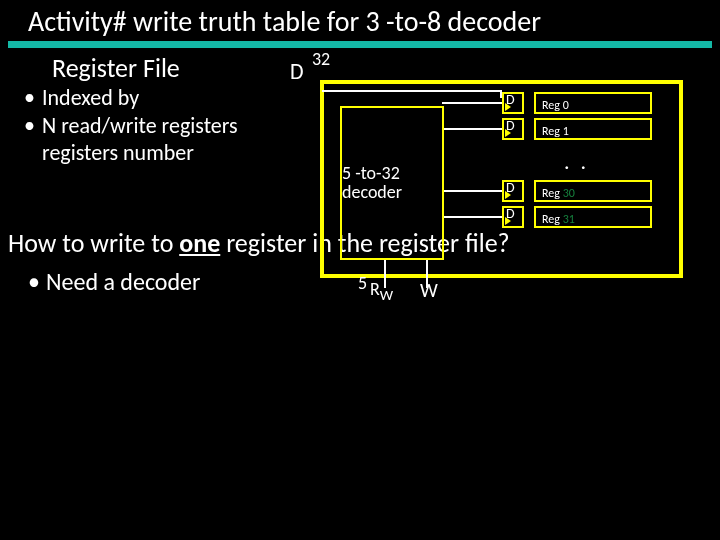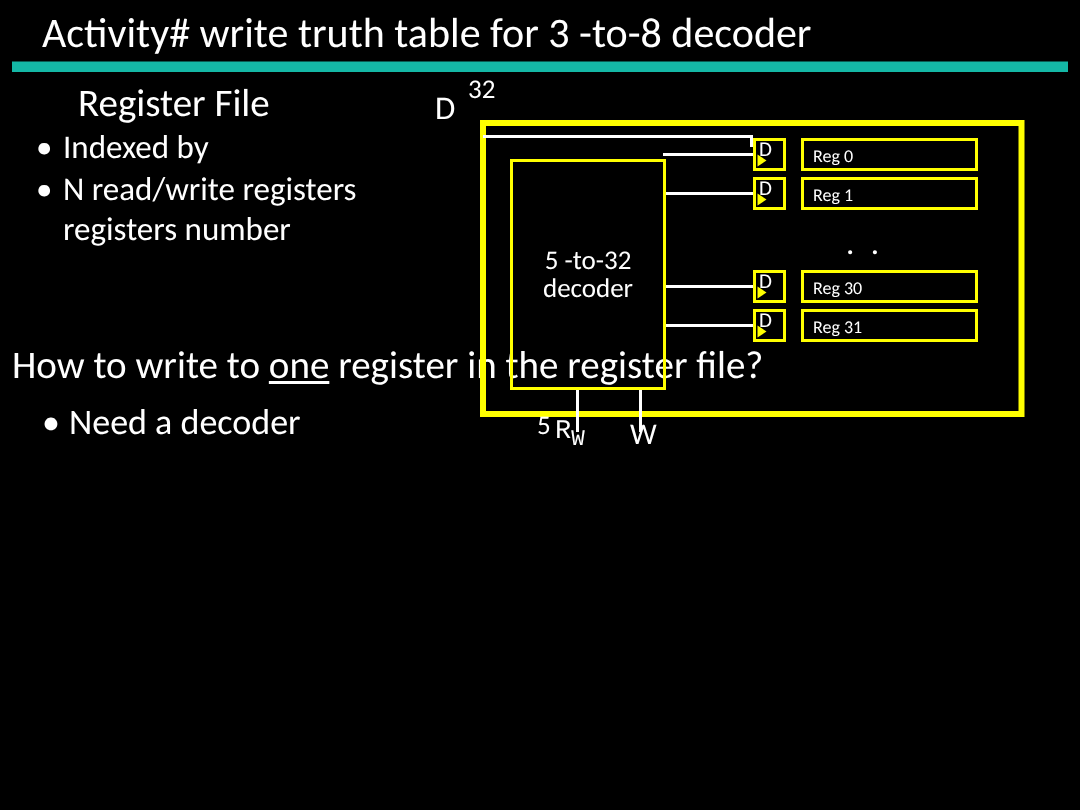--- a/index.html
+++ b/index.html
@@ -76,7 +76,7 @@
     border: 2px solid #ffff00;
     color: #fff;
     font-size: 18px;
-    text-align: center;
+    text-align: left;
     display: flex;
     flex-direction: column;
     justify-content: center;

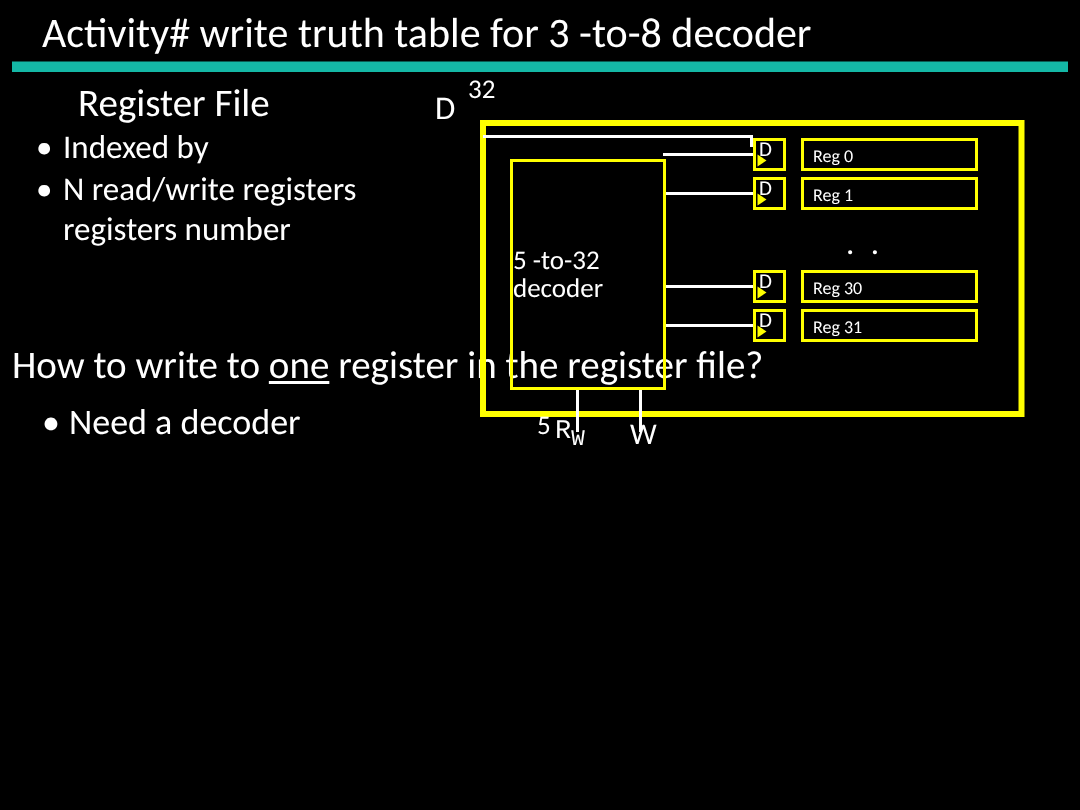--- a/index.html
+++ b/index.html
@@ -149,7 +149,7 @@
   .w-dec30 { left: 118px; top: 106px; width:60px; height:2px;}
   .w-dec31 { left: 118px; top: 132px; width:60px; height:2px;}
 
-  .red { color: #ffffff; }
+  .red { color: #15803d; }
 </style>
 </head>
 <body>

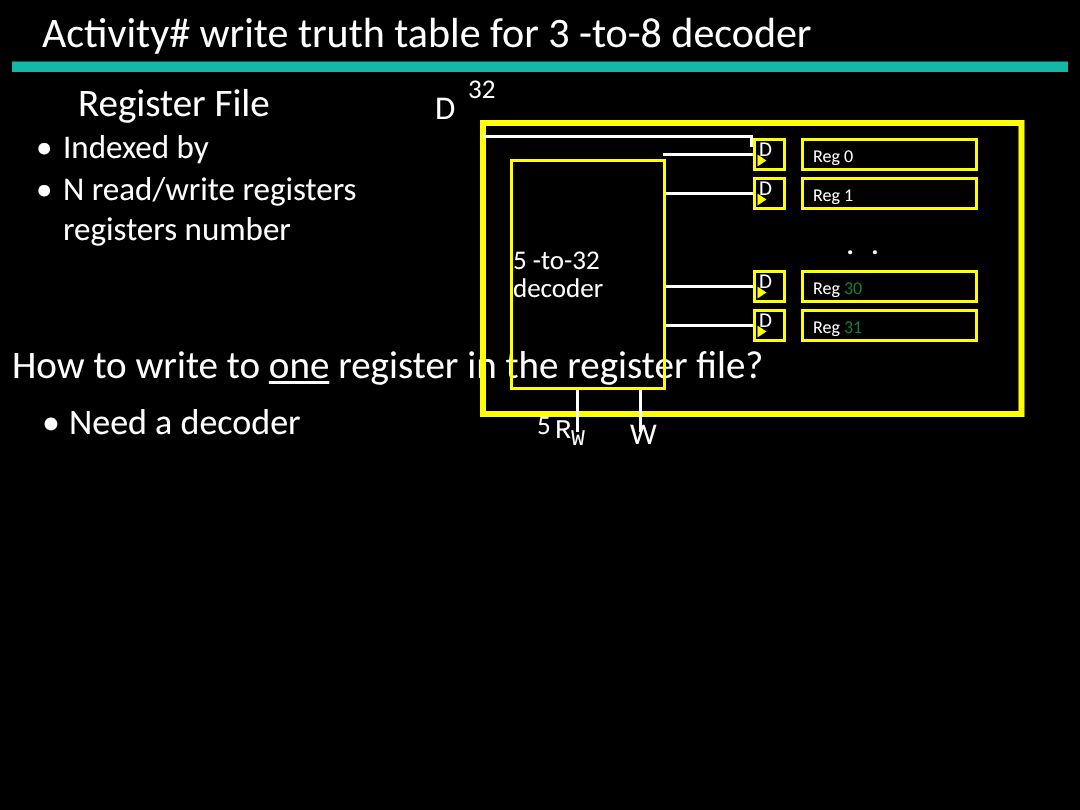--- a/index.html
+++ b/index.html
@@ -39,7 +39,7 @@
     font-size: 26px;
     padding: 60px 8px 0 8px;
   }
-  .question .one { font-weight: normal; text-decoration: underline; margin-top: 24px; }
+  .question .one { font-weight: bold; text-decoration: underline; margin-top: 24px; }
   .sub-bullet {
     font-size: 24px;
     padding: 8px 0 0 28px;

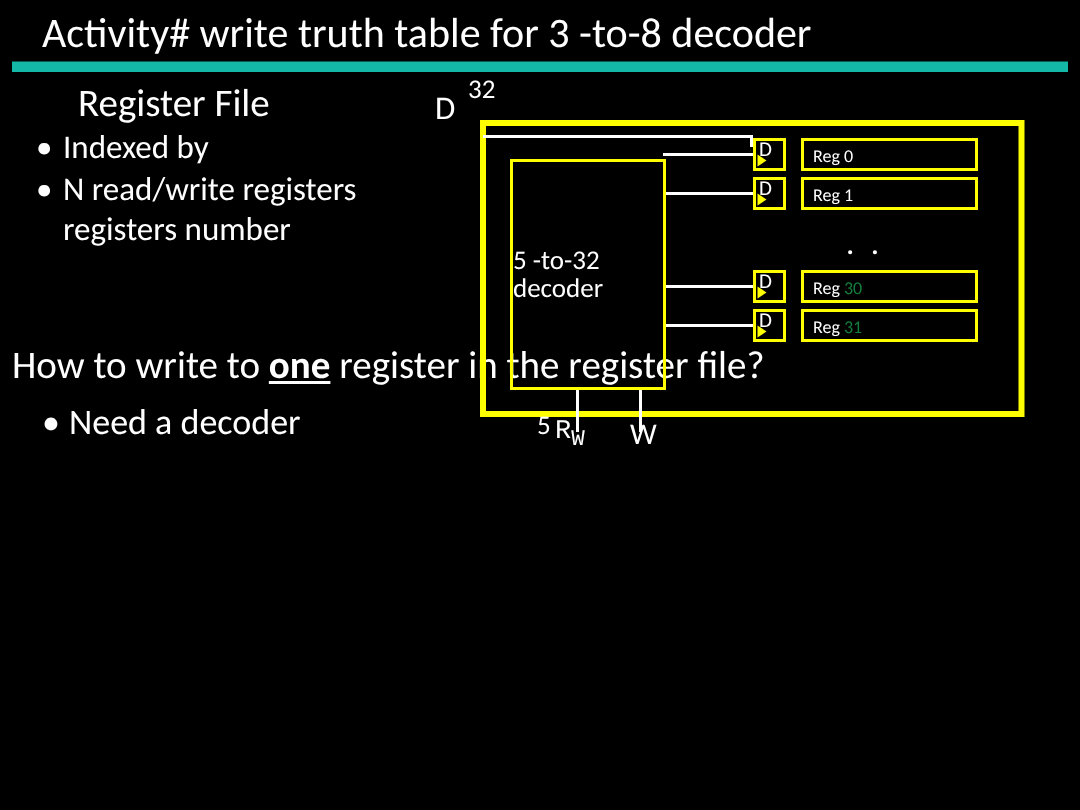--- a/index.html
+++ b/index.html
@@ -125,7 +125,6 @@
     position: absolute;
     left: 50px; top: 198px;
     font-size: 18px;
-    font-family: Liberation Mono, monospace;
   }
   .rw5 {
     position: absolute;

